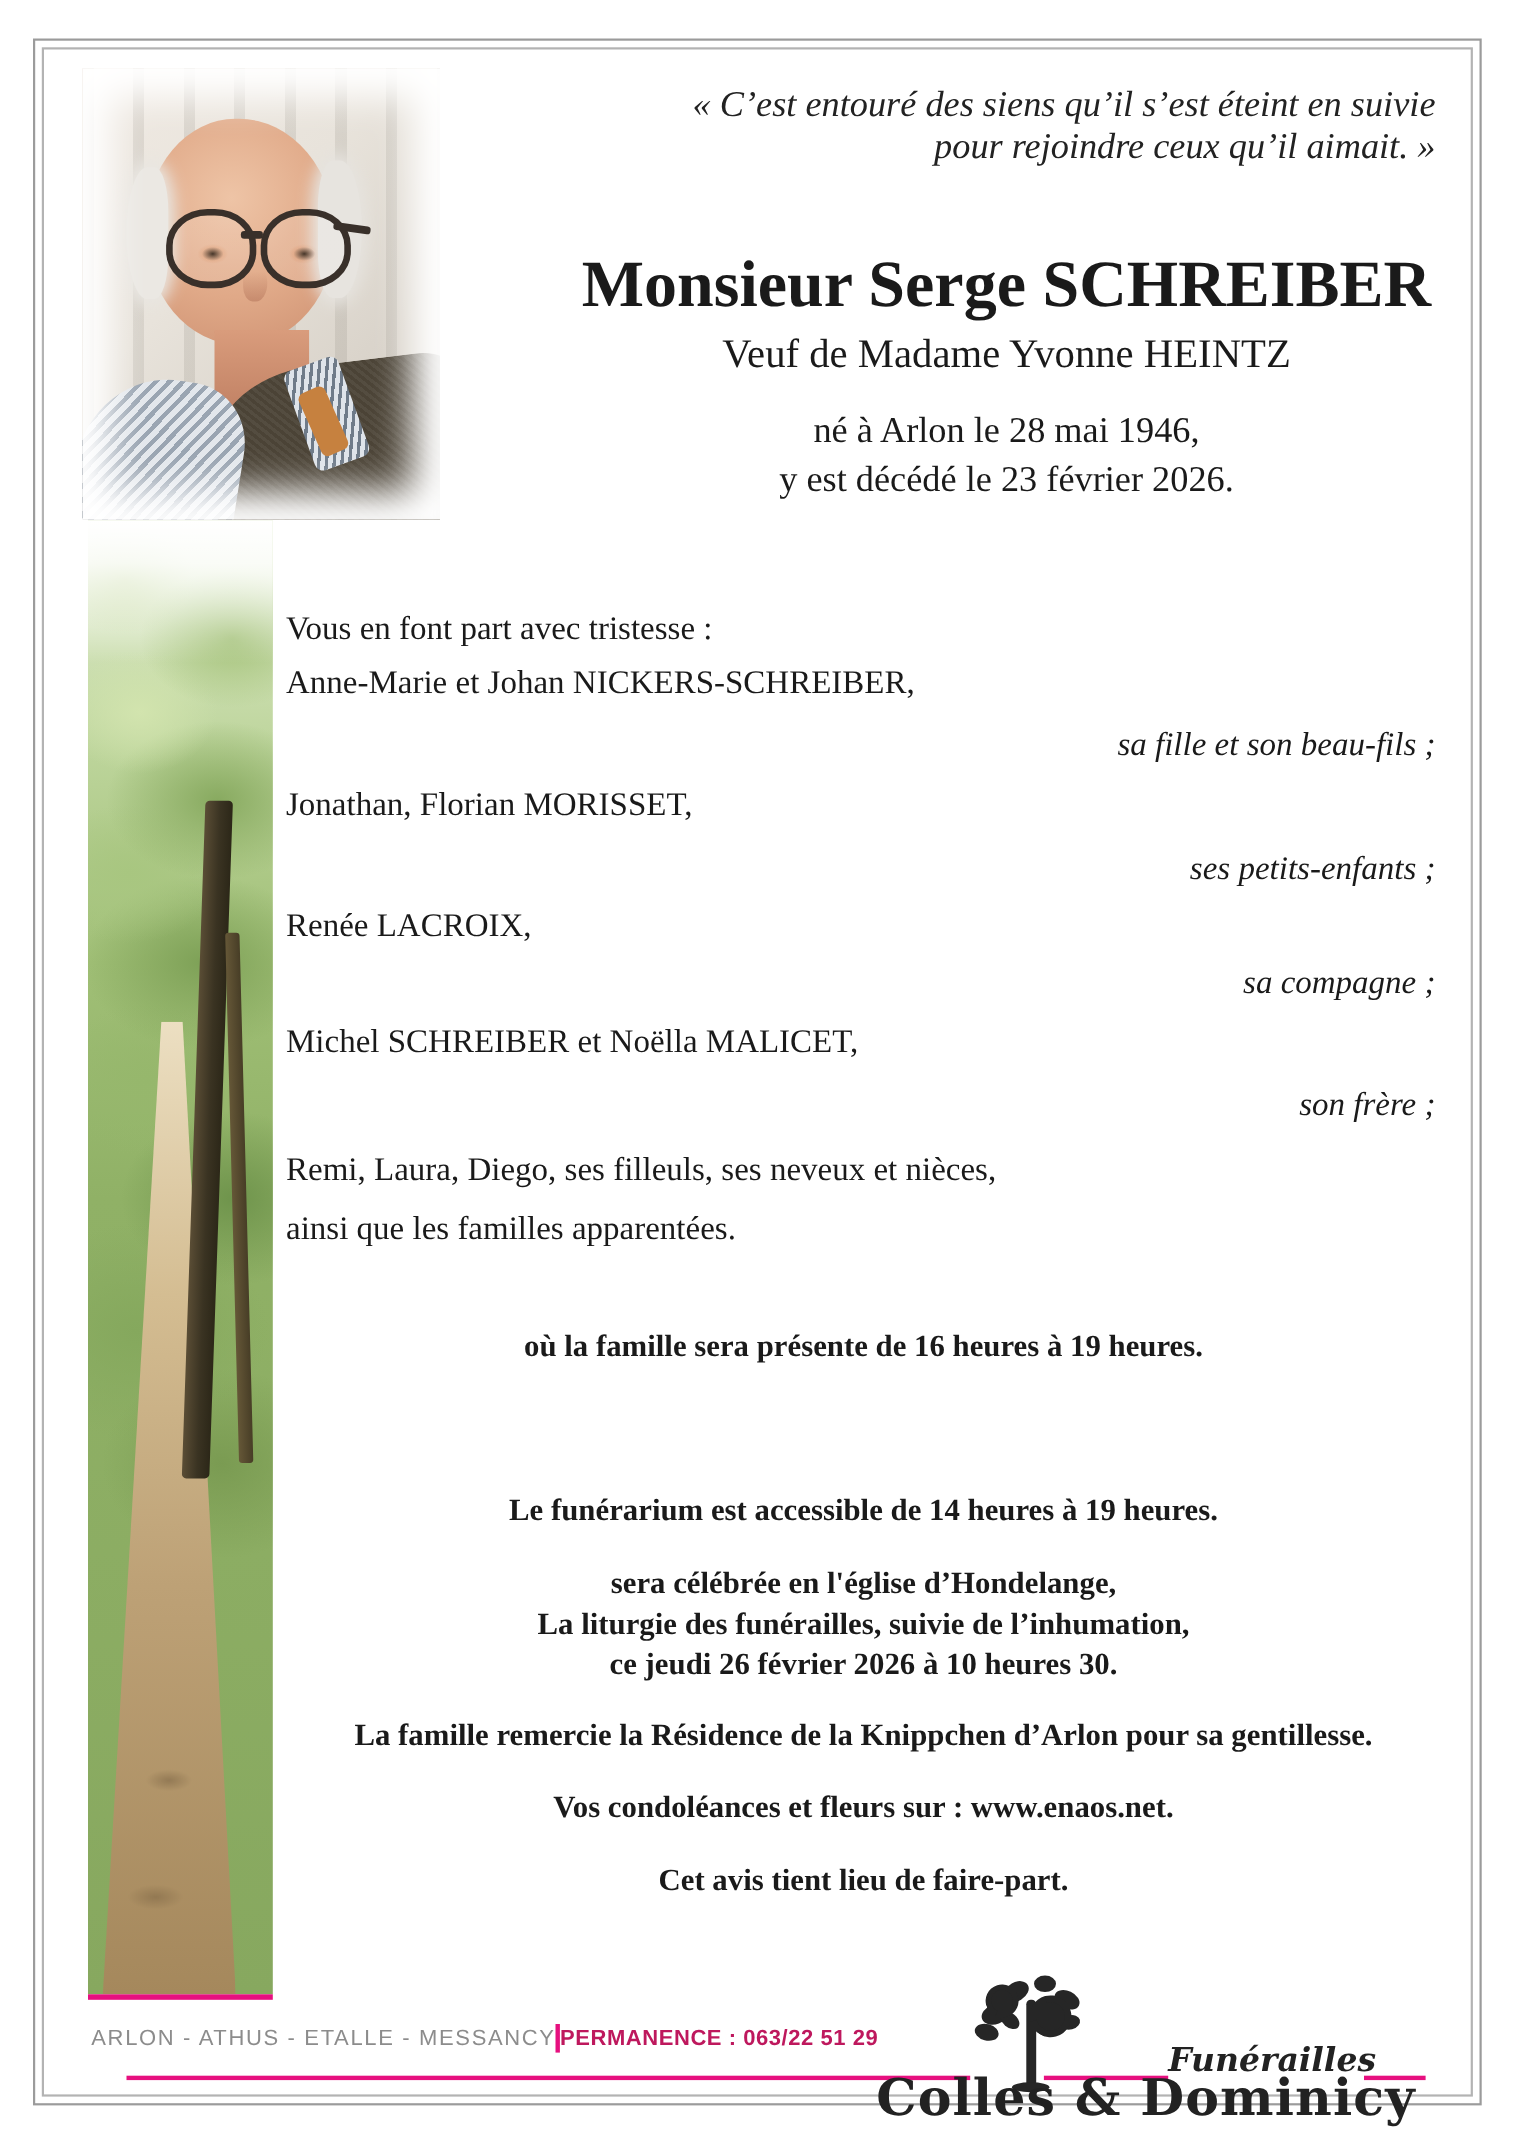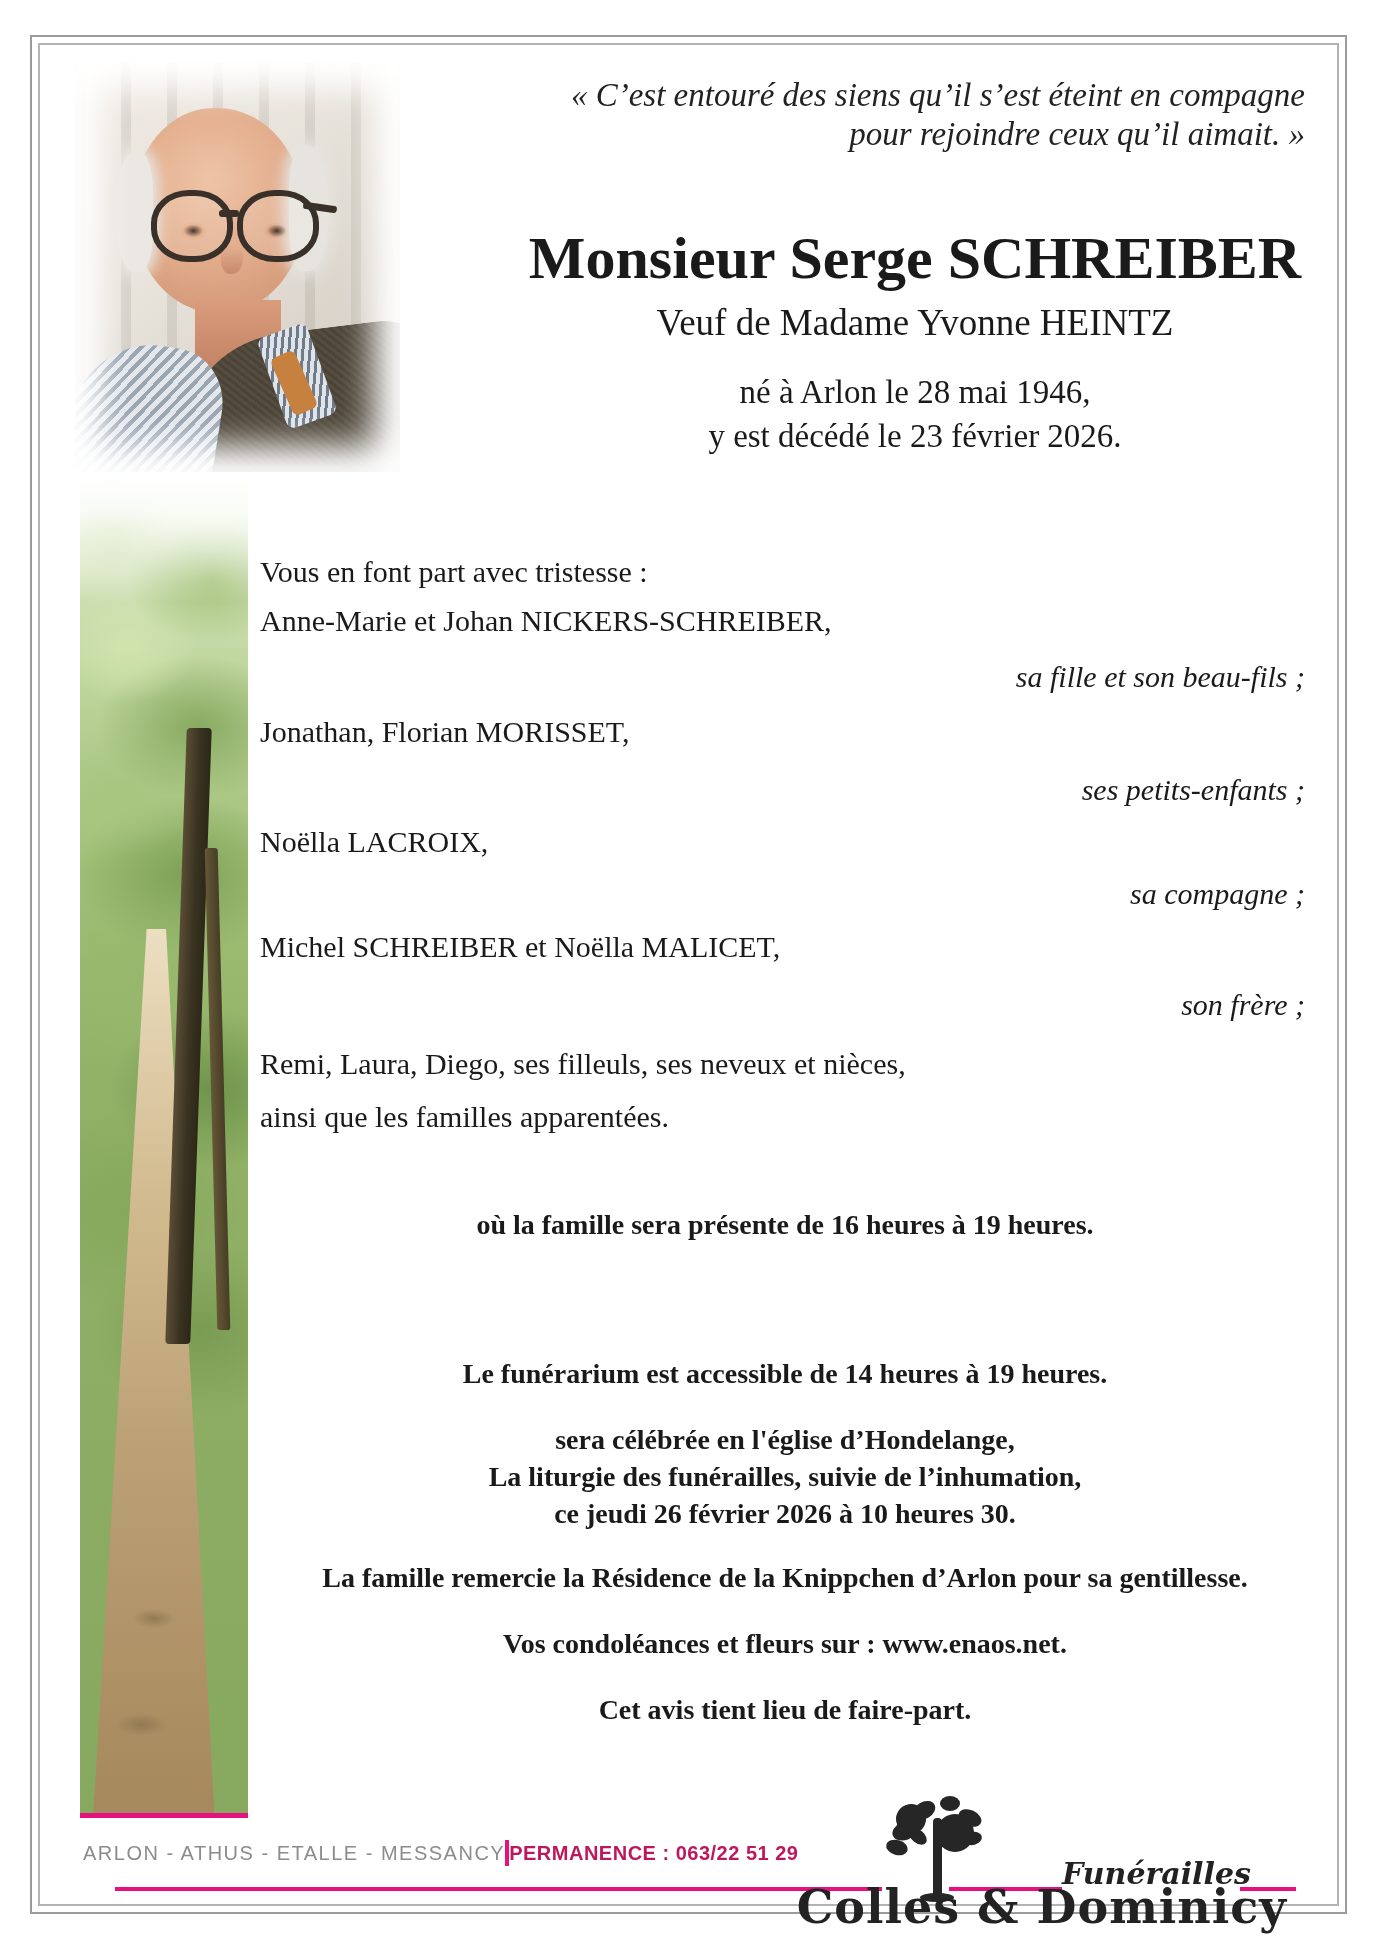--- a/index.html
+++ b/index.html
@@ -156,7 +156,7 @@
 <div class="strip-underline" style="background: rgb(230, 16, 127);"></div>
 
 <div class="quote">
-  <div>« C’est entouré des siens qu’il s’est éteint en compagne</div>
+  <div>« C’est entouré des siens qu’il s’est éteint en suivie</div>
   <div>pour rejoindre ceux qu’il aimait. »</div>
 </div>
 

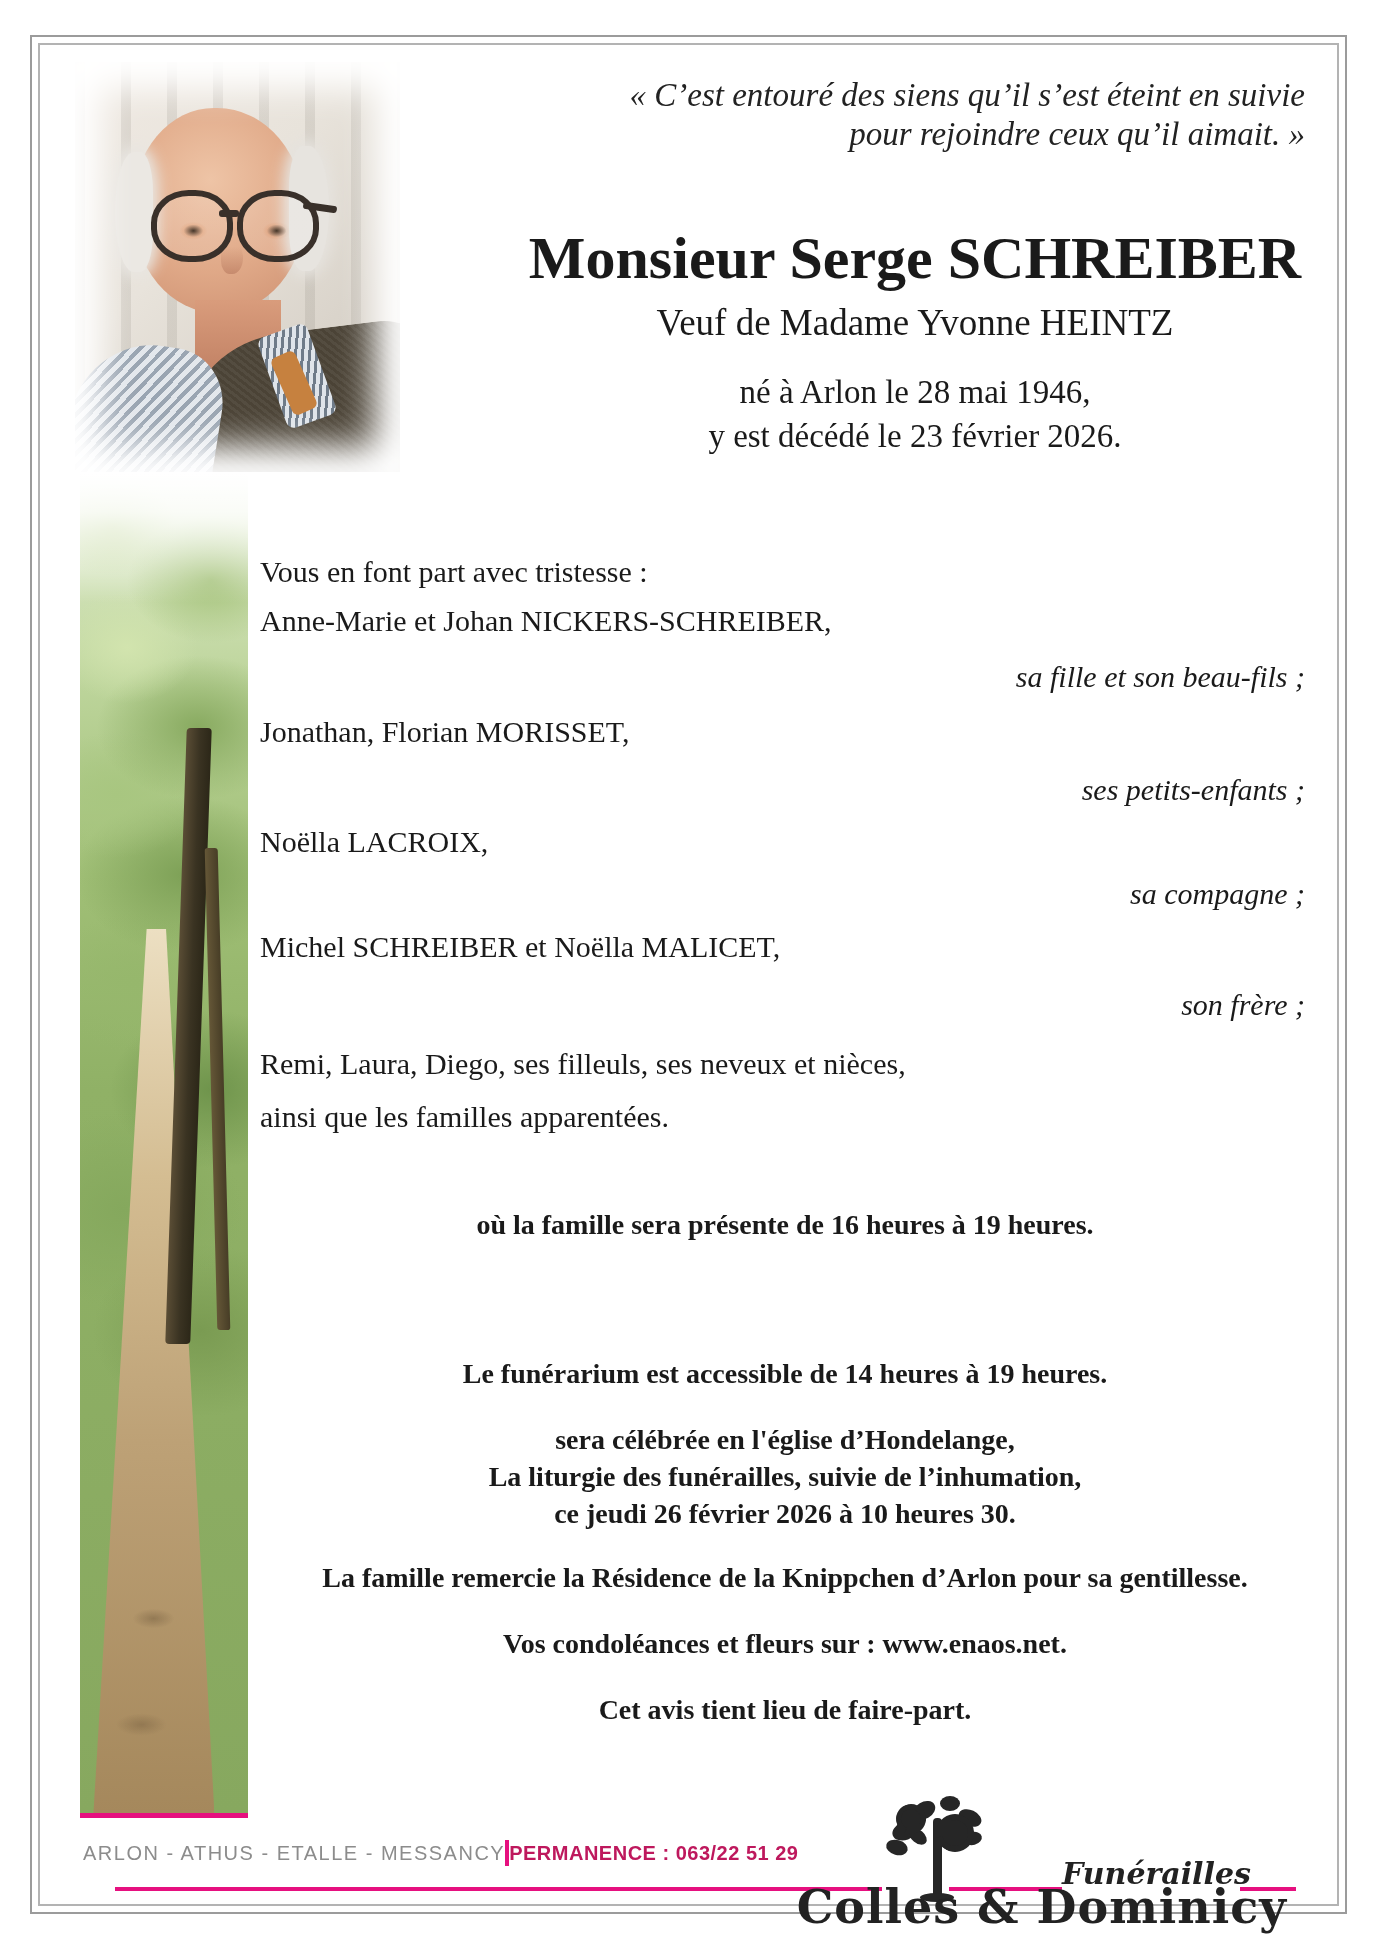--- a/index.html
+++ b/index.html
@@ -172,7 +172,7 @@
 <div class="rel" style="top:657px">sa fille et son beau-fils ;</div>
 <div class="fam" style="top:712px">Jonathan, Florian MORISSET,</div>
 <div class="rel" style="top:770px">ses petits-enfants ;</div>
-<div class="fam" style="top:822px">Noëlla LACROIX,</div>
+<div class="fam" style="top:822px">Renée LACROIX,</div>
 <div class="rel" style="top:874px">sa compagne ;</div>
 <div class="fam" style="top:927px">Michel SCHREIBER et Noëlla MALICET,</div>
 <div class="rel" style="top:985px">son frère ;</div>

